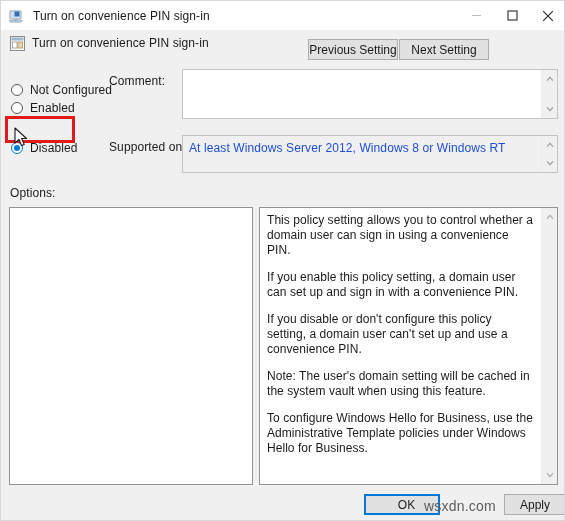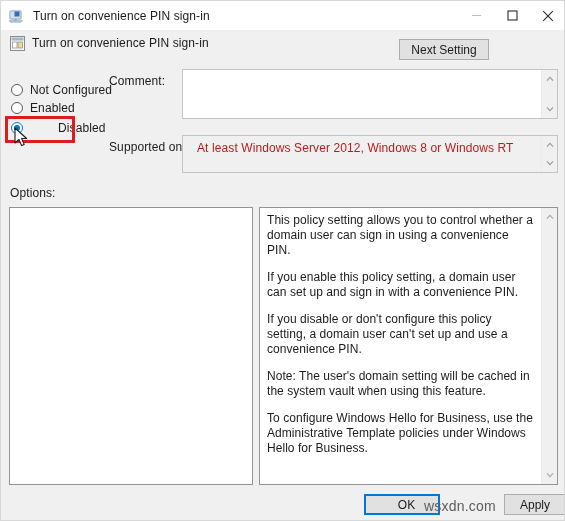--- a/index.html
+++ b/index.html
@@ -331,6 +331,7 @@
     <div class="policy-title">Turn on convenience PIN sign-in</div>
   </div>
 
+  <button class="btn" id="prev-setting">Previous Setting</button>
   <button class="btn" id="next-setting">Next Setting</button>
 
   <div class="body-area">

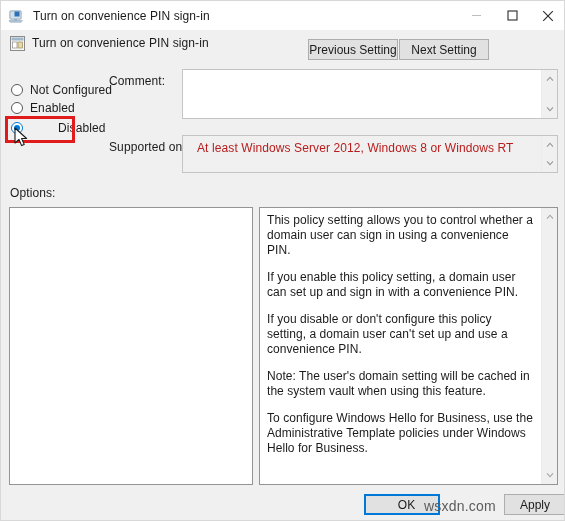--- a/index.html
+++ b/index.html
@@ -346,7 +346,7 @@
       <span class="radio-label">Enabled</span>
     </div>
 
-    <div class="radio-row checked" style="top:58px;gap:28px;">
+    <div class="radio-row checked" style="top:78px;">
       <span class="radio-circle"></span>
       <span class="radio-label">Disabled</span>
     </div>

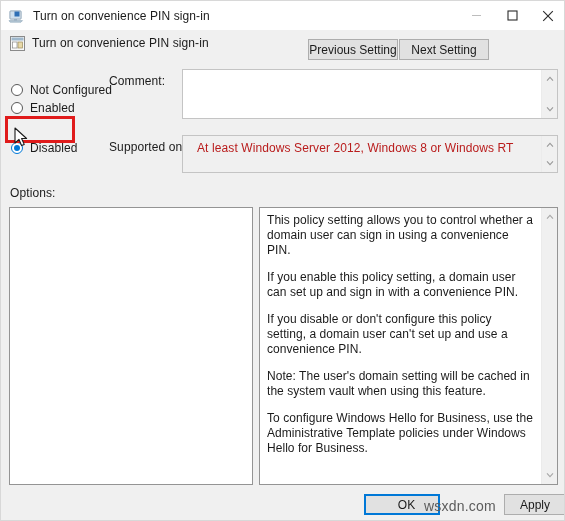--- a/index.html
+++ b/index.html
@@ -189,10 +189,9 @@
     position: absolute;
     left: 6px; top: 5px;
     font-size: 12px;
-    color: #b91c1c;
+    color: #1d4ed8;
     white-space: nowrap;
     letter-spacing: 0.1px;
-    margin-left: 8px;
   }
   .vscroll {
     position: absolute;

